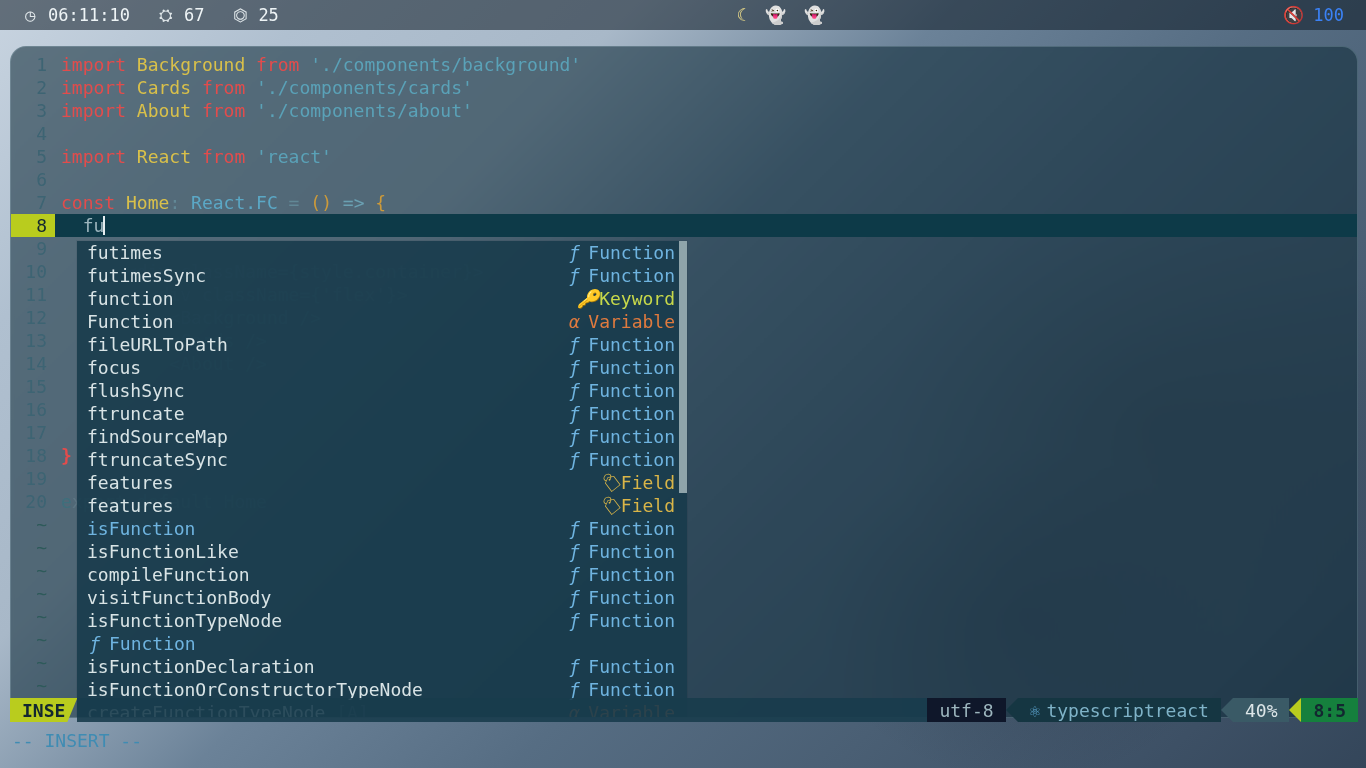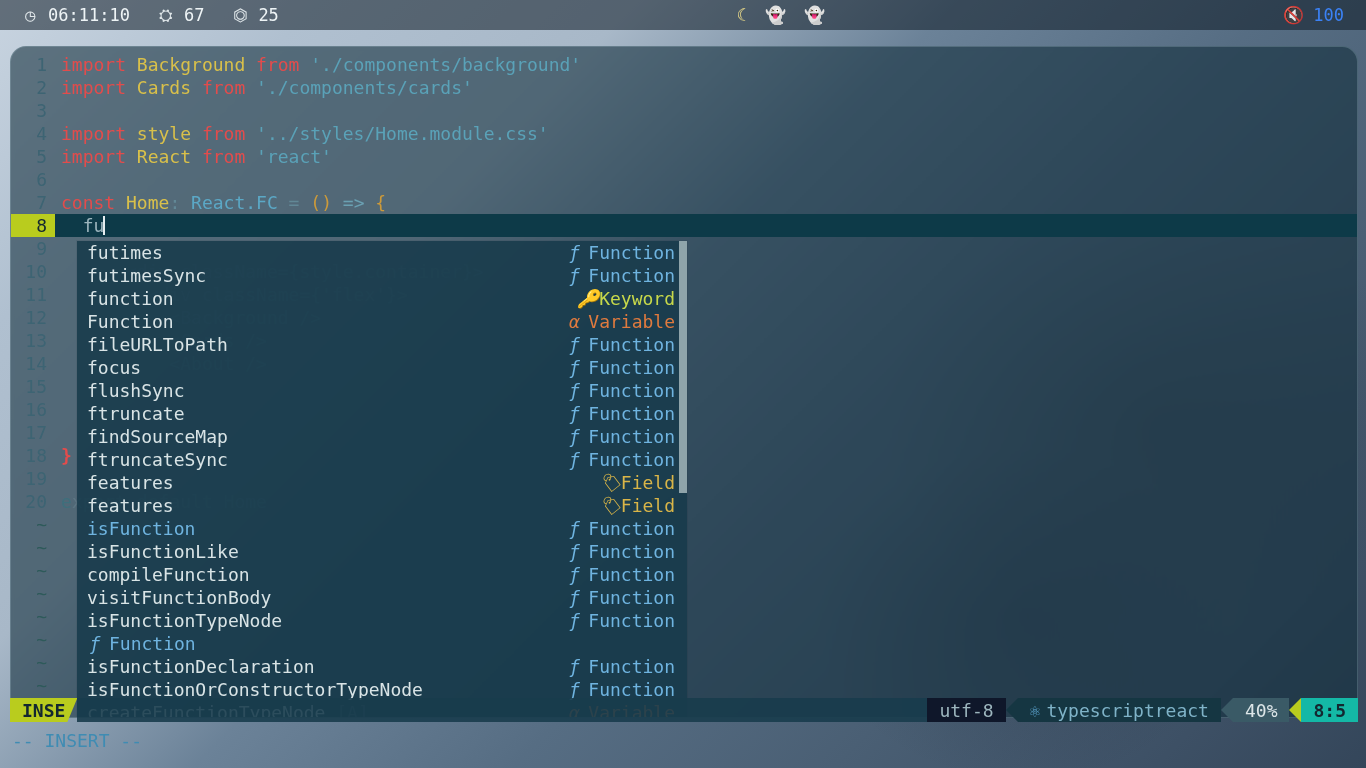--- a/index.html
+++ b/index.html
@@ -216,6 +216,7 @@
       </div>
       <div class="row">
         <div class="gut">3</div>
+        <div class="txt"><span class="kw-imp">import </span><span class="ident">About </span><span class="kw-from">from </span><span class="str">'./components/about'</span></div>
       </div>
       <div class="row">
         <div class="gut">4</div>

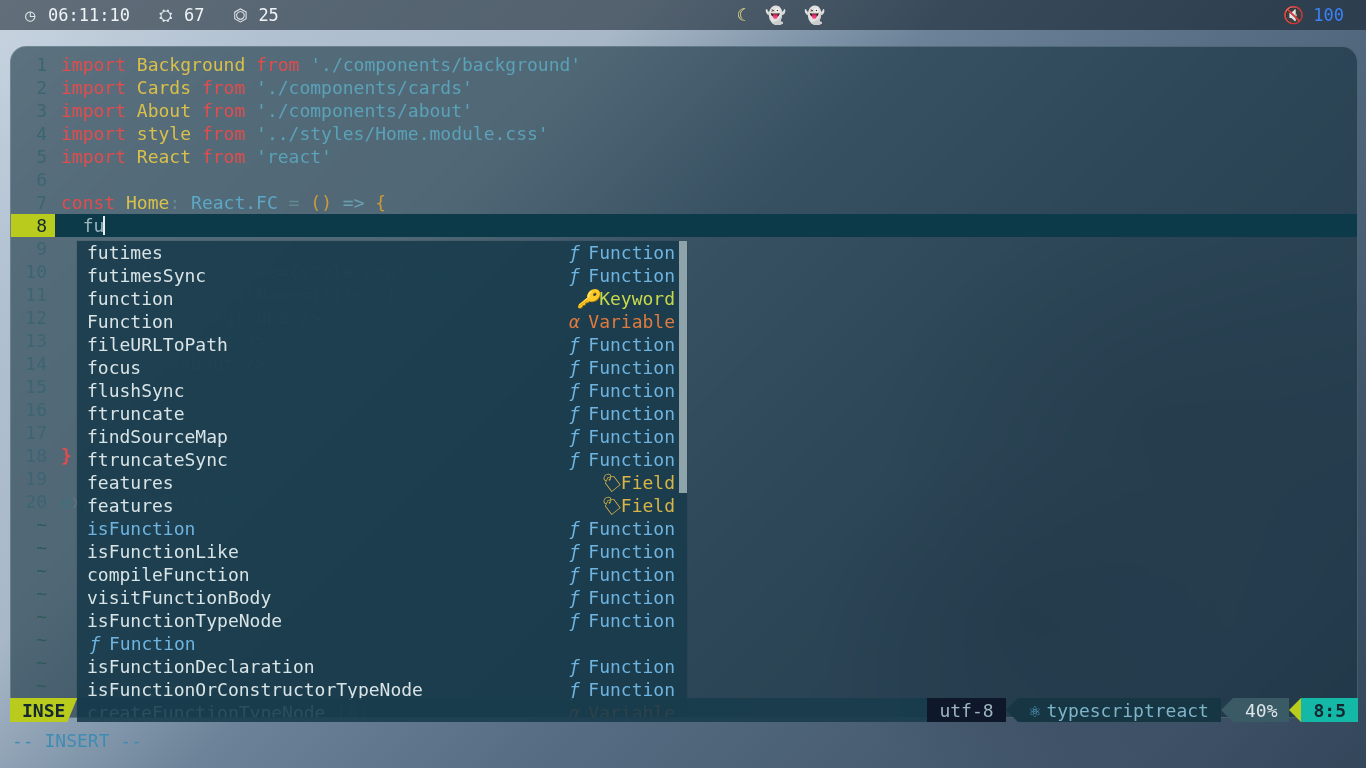--- a/index.html
+++ b/index.html
@@ -220,7 +220,6 @@
       </div>
       <div class="row">
         <div class="gut">4</div>
-        <div class="txt"><span class="kw-imp">import </span><span class="ident">style </span><span class="kw-from">from </span><span class="str">'../styles/Home.module.css'</span></div>
       </div>
       <div class="row">
         <div class="gut">5</div>

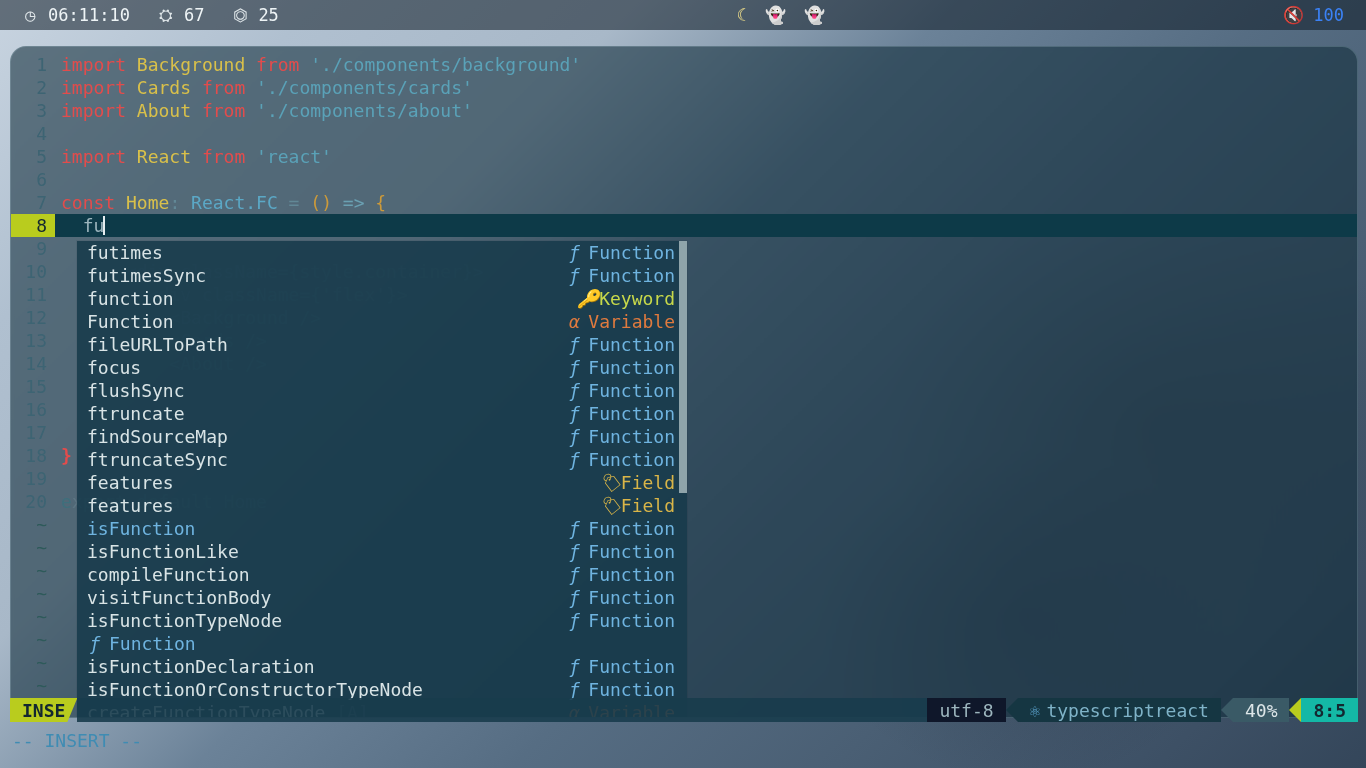--- a/index.html
+++ b/index.html
@@ -158,7 +158,7 @@
   .seg.enc  { background: #0f172a; color: #9db6be; }
   .seg.ft   { background: #153642; color: #7fb3c8; }
   .seg.pct  { background: #3a5a66; color: #dde6e8; }
-  .seg.pos  { background: #14b8a6; color: #132730; font-weight: bold; }
+  .seg.pos  { background: #15803d; color: #132730; font-weight: bold; }
   .arrow-sep {
     width: 0; height: 0;
     border-top: 12px solid transparent;

